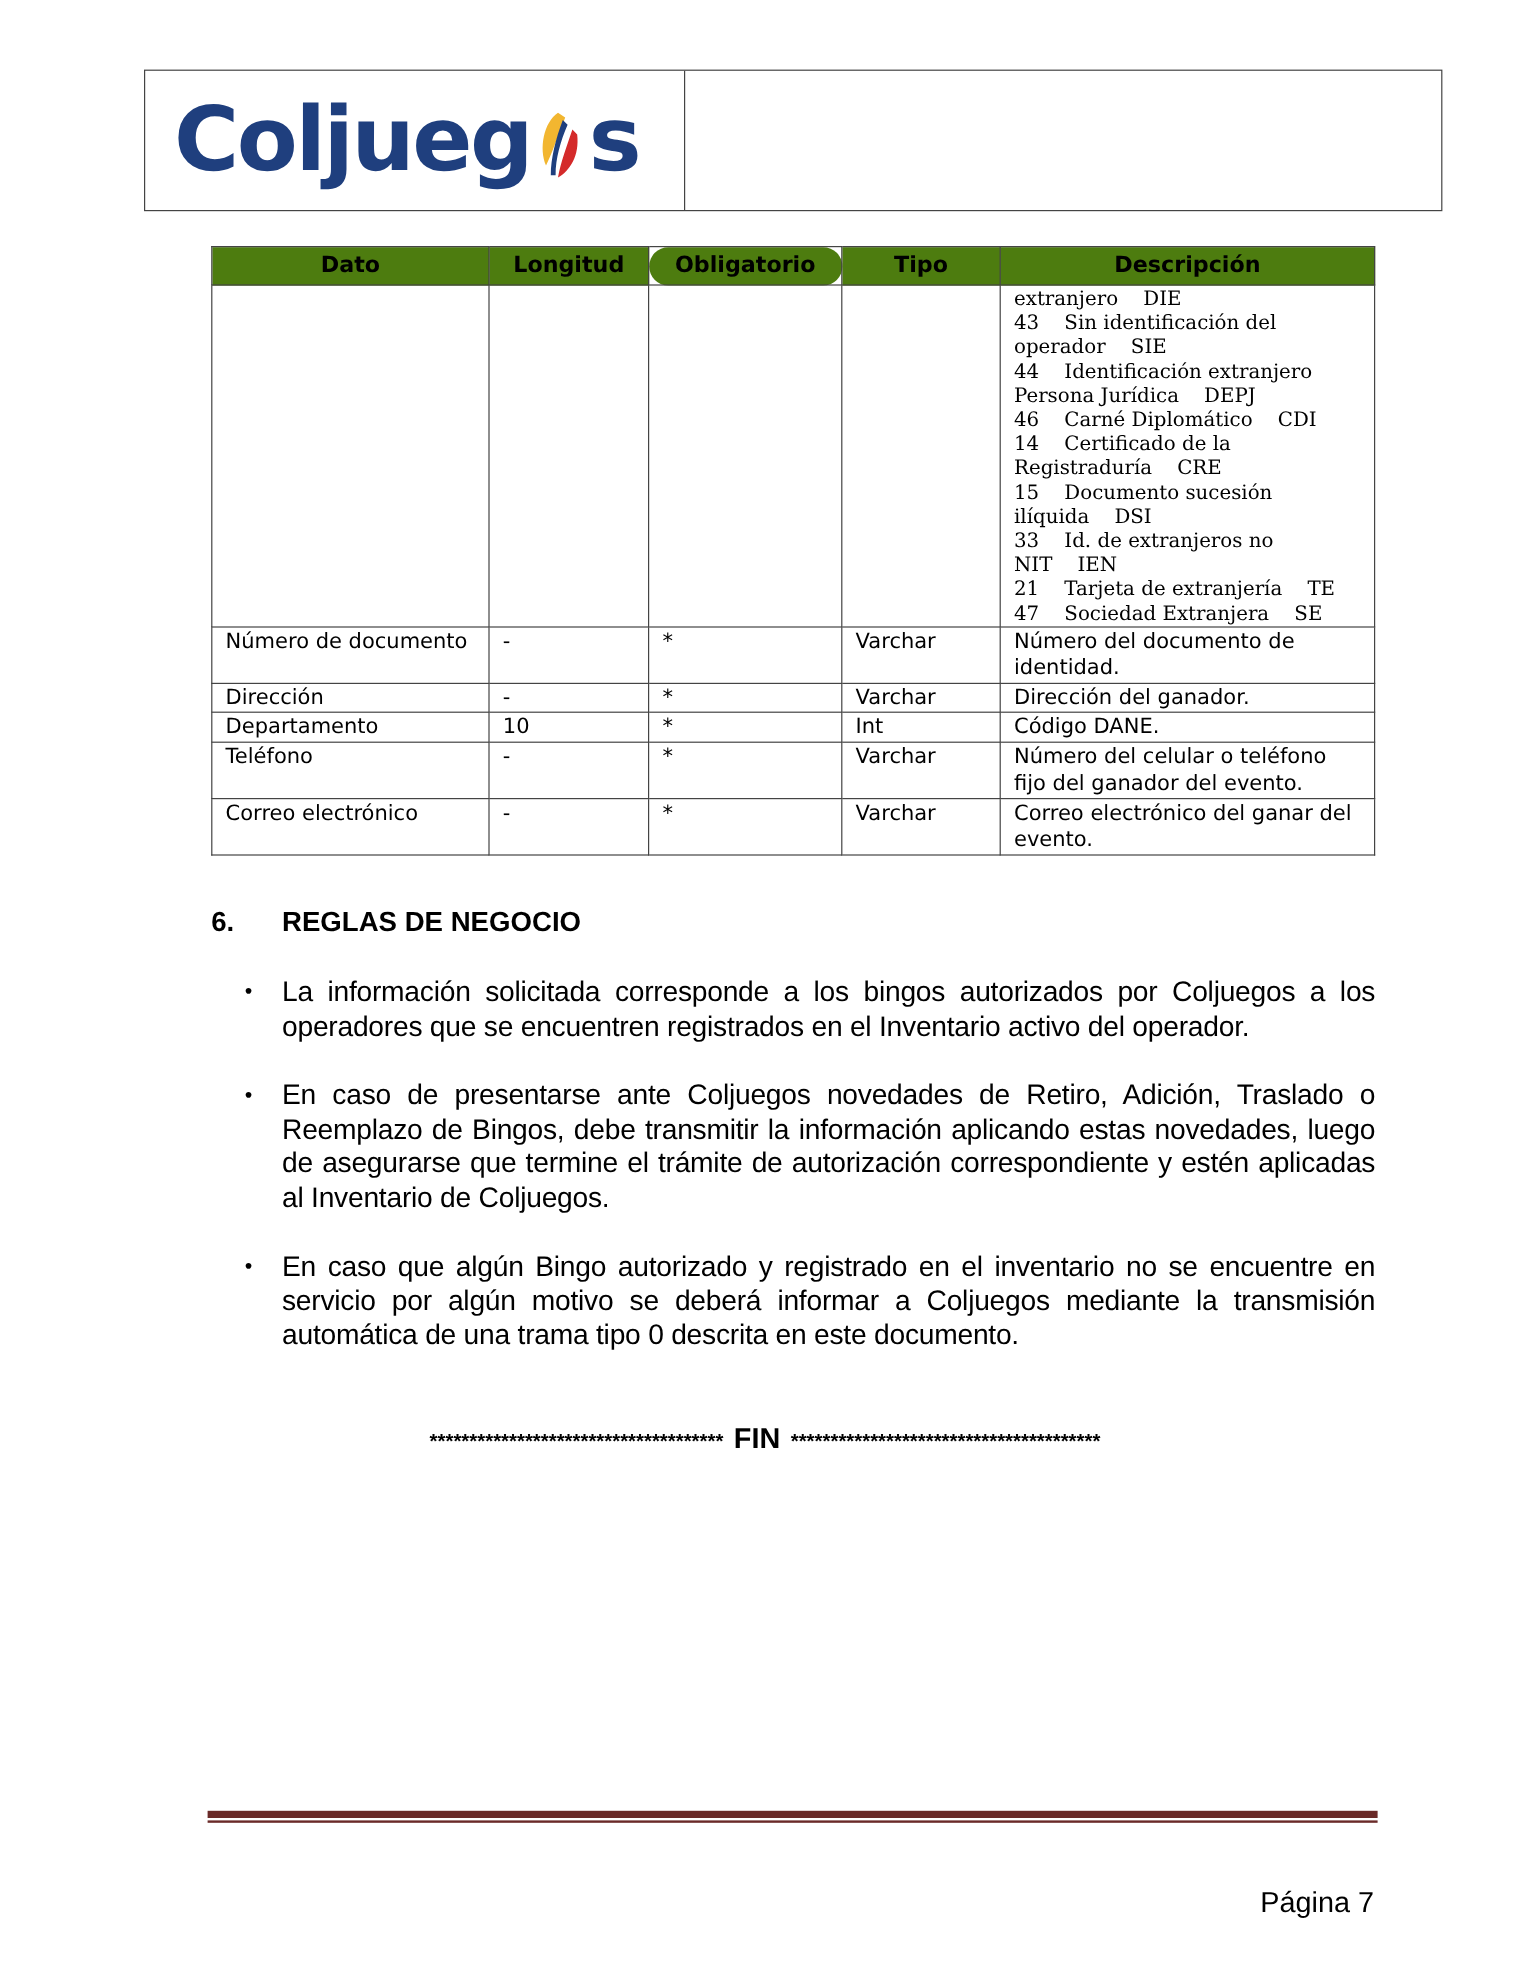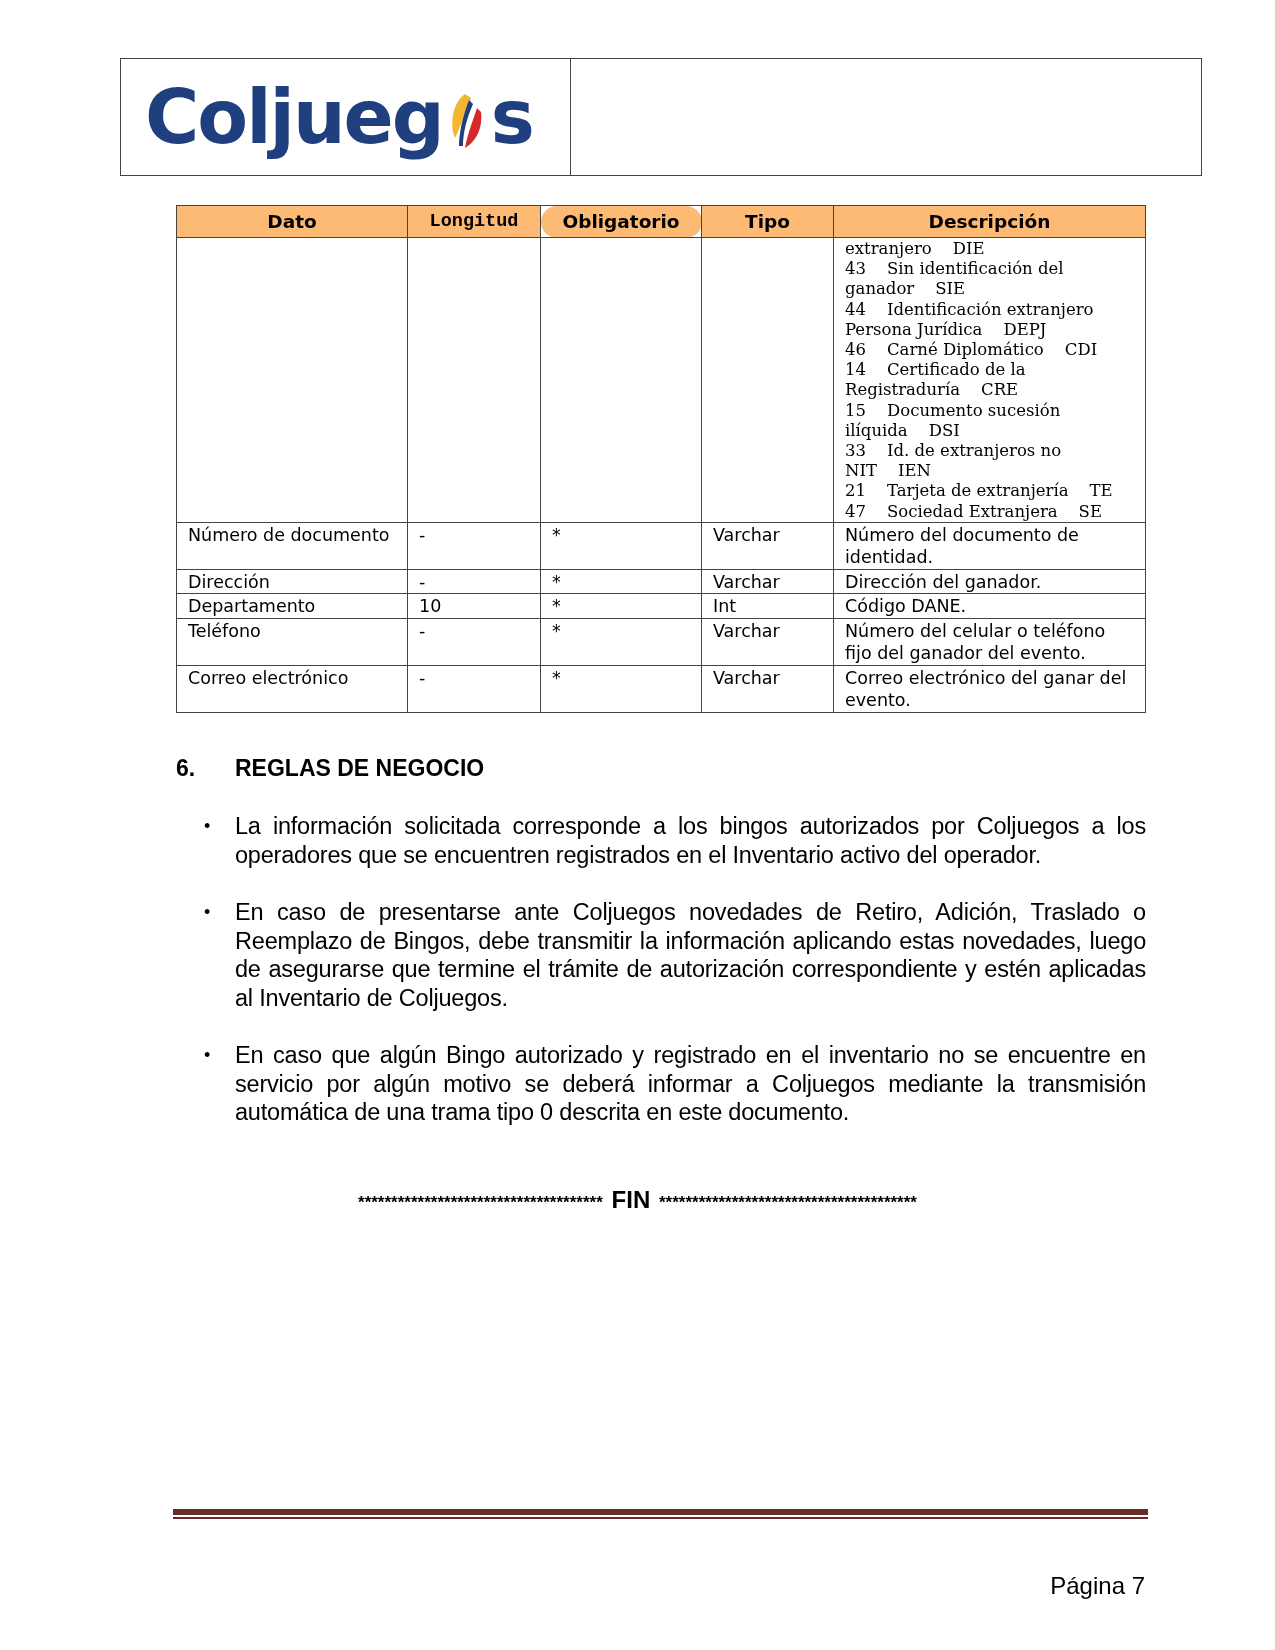--- a/index.html
+++ b/index.html
@@ -11,7 +11,7 @@
   .right-cell { flex: 1; }
 
   table.spec { position: absolute; left: 176px; top: 205px; width: 970px; border-collapse: collapse; font-family: "DejaVu Sans", sans-serif; font-size: 17.5px; }
-  table.spec th { background: #fdba74; font-weight: bold; font-size: 18.5px; border: 1.5px solid #444; height: 31px; padding: 0; text-align: center; }
+  table.spec th { background: #4d7c0f; font-weight: bold; font-size: 18.5px; border: 1.5px solid #444; height: 31px; padding: 0; text-align: center; }
   table.spec td { border: 1.5px solid #444; vertical-align: top; padding: 1px 15px 0 11px; line-height: 22.5px; }
   .col-dato { width: 230px; } .col-long { width: 132px; font-family: Liberation Mono, monospace; } .col-obl { width: 160px; border-radius: 16px; } .col-tipo { width: 131px; }
   .desc-list { font-family: "DejaVu Serif", serif; font-size: 16.5px; line-height: 20.2px; }

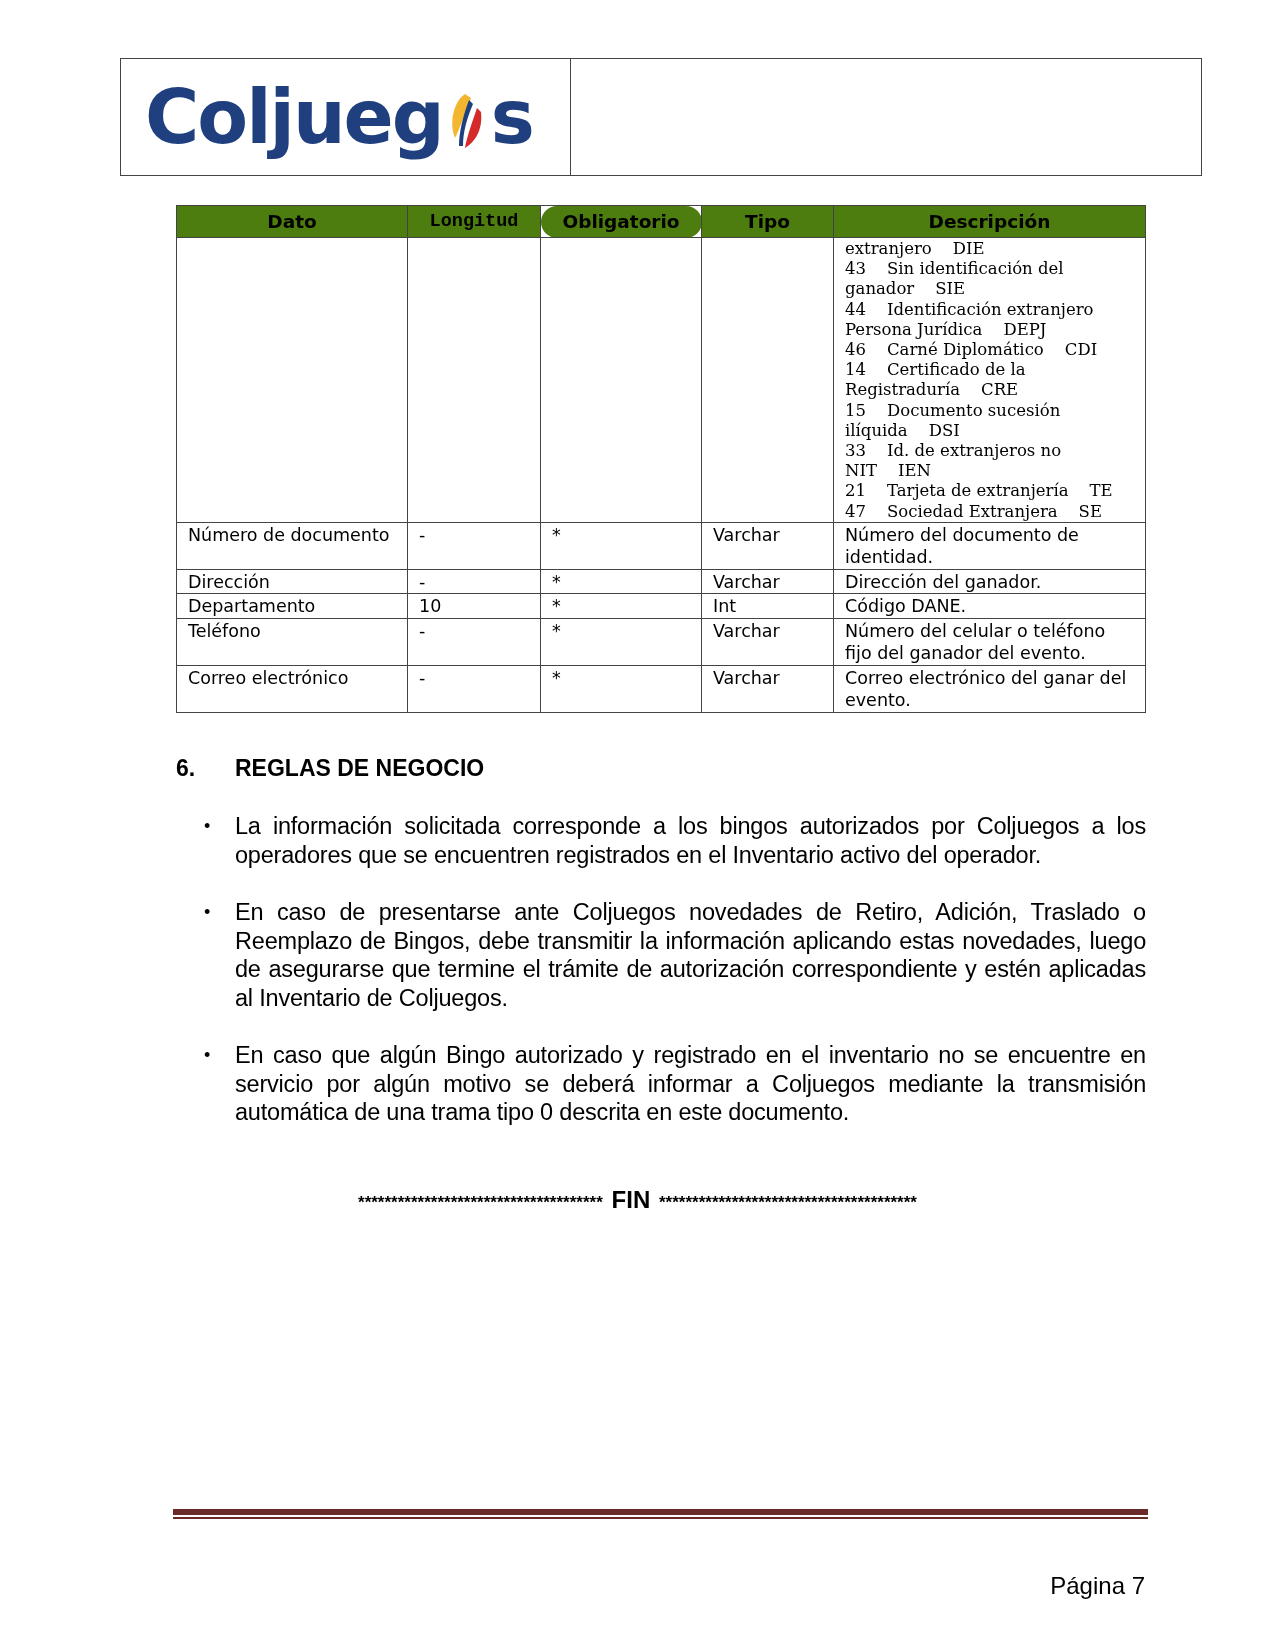--- a/index.html
+++ b/index.html
@@ -13,7 +13,7 @@
   table.spec { position: absolute; left: 176px; top: 205px; width: 970px; border-collapse: collapse; font-family: "DejaVu Sans", sans-serif; font-size: 17.5px; }
   table.spec th { background: #4d7c0f; font-weight: bold; font-size: 18.5px; border: 1.5px solid #444; height: 31px; padding: 0; text-align: center; }
   table.spec td { border: 1.5px solid #444; vertical-align: top; padding: 1px 15px 0 11px; line-height: 22.5px; }
-  .col-dato { width: 230px; } .col-long { width: 132px; font-family: Liberation Mono, monospace; } .col-obl { width: 160px; border-radius: 16px; } .col-tipo { width: 131px; }
+  .col-dato { width: 230px; } .col-long { width: 132px; } .col-obl { width: 160px; border-radius: 16px; } .col-tipo { width: 131px; }
   .desc-list { font-family: "DejaVu Serif", serif; font-size: 16.5px; line-height: 20.2px; }
   .desc-line { white-space: pre; }
 

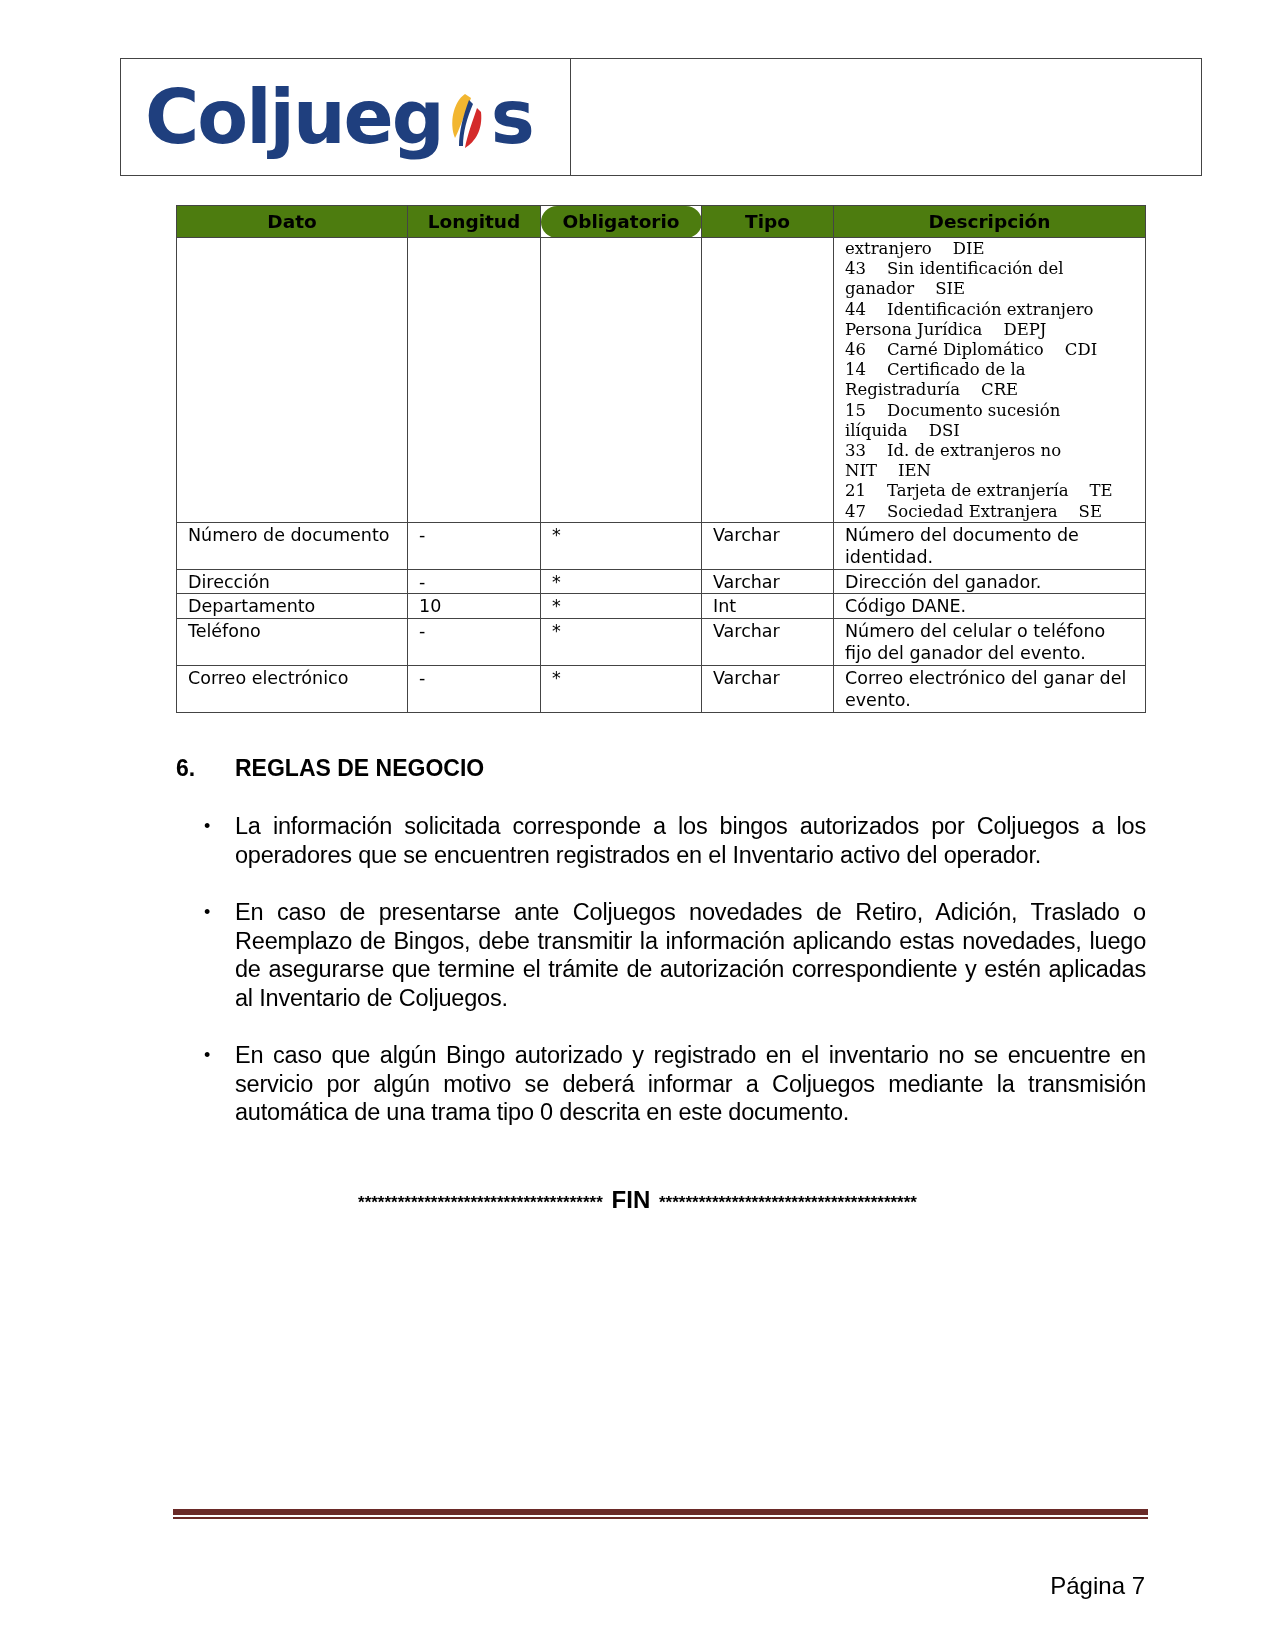--- a/index.html
+++ b/index.html
@@ -67,7 +67,7 @@
         <div class="desc-list" id="desc-list">
             <div class="desc-line">extranjero    DIE</div>
             <div class="desc-line">43    Sin identificación del</div>
-            <div class="desc-line">ganador    SIE</div>
+            <div class="desc-line">operador    SIE</div>
             <div class="desc-line">44    Identificación extranjero</div>
             <div class="desc-line">Persona Jurídica    DEPJ</div>
             <div class="desc-line">46    Carné Diplomático    CDI</div>

